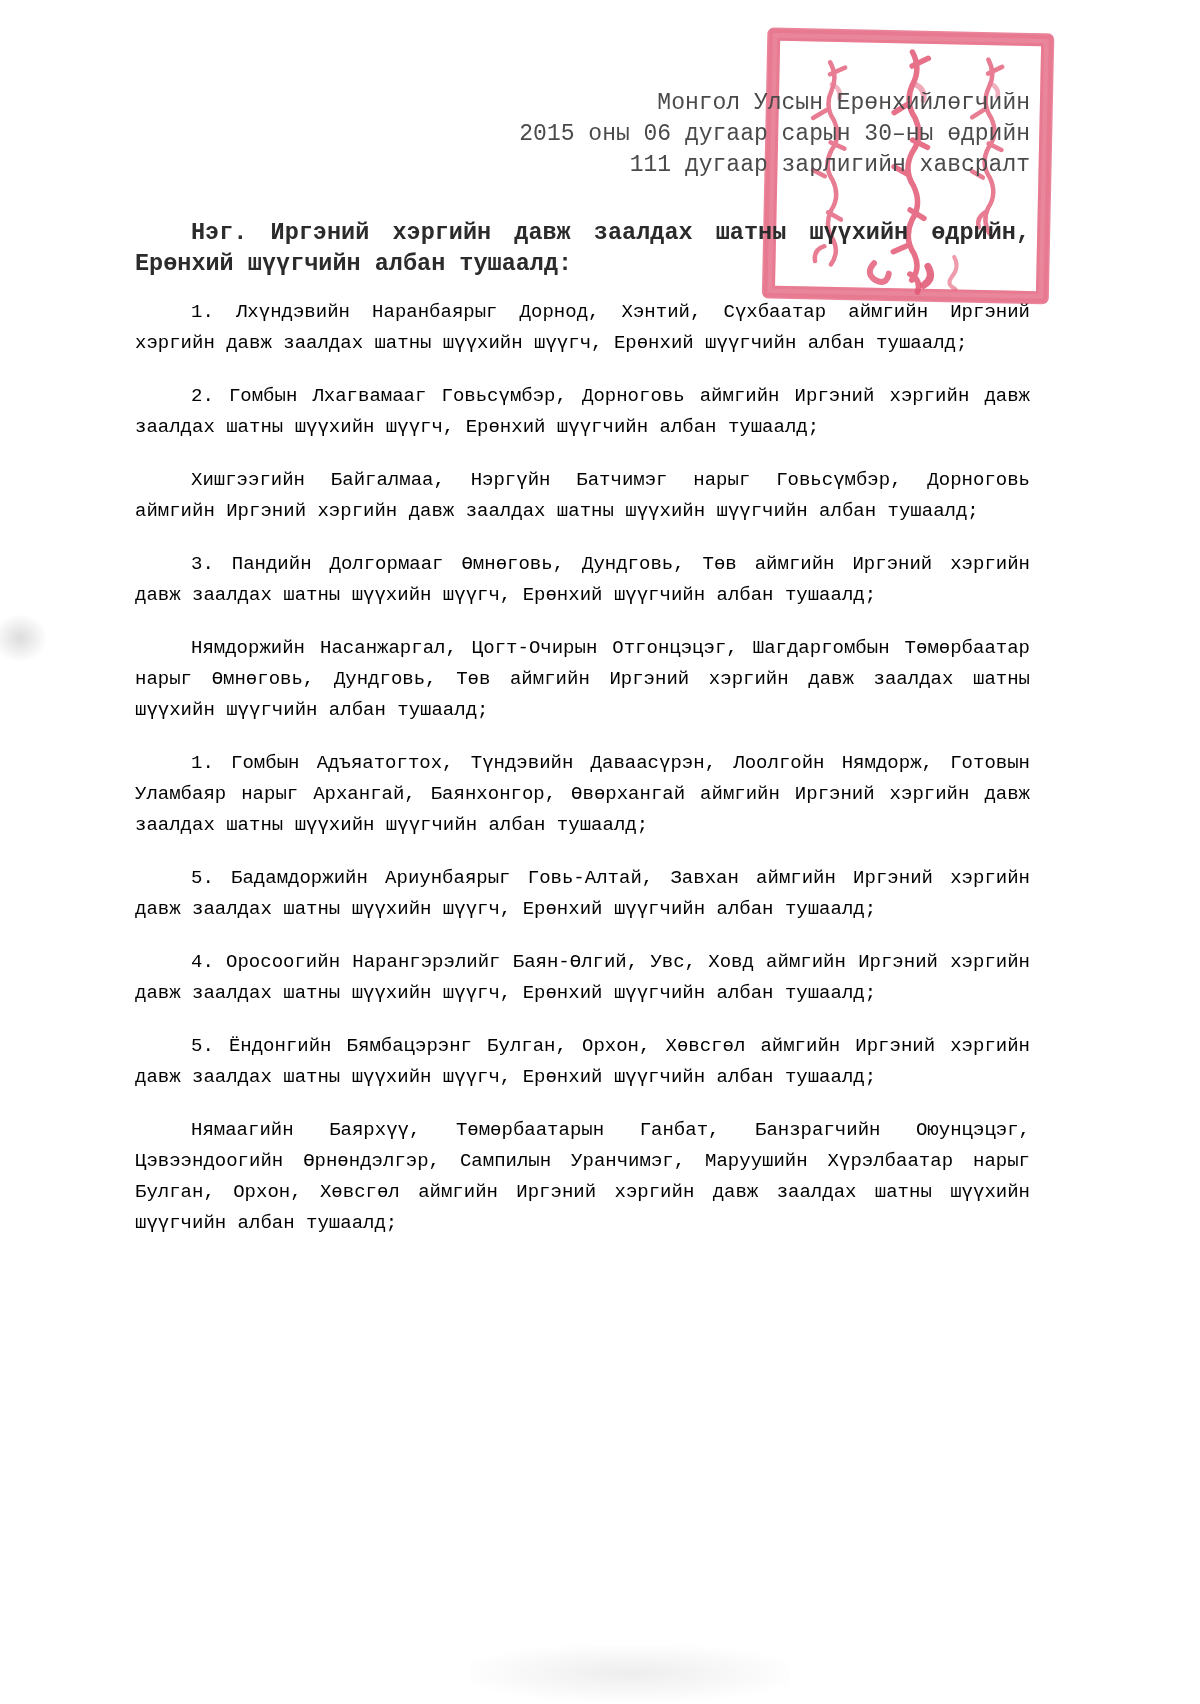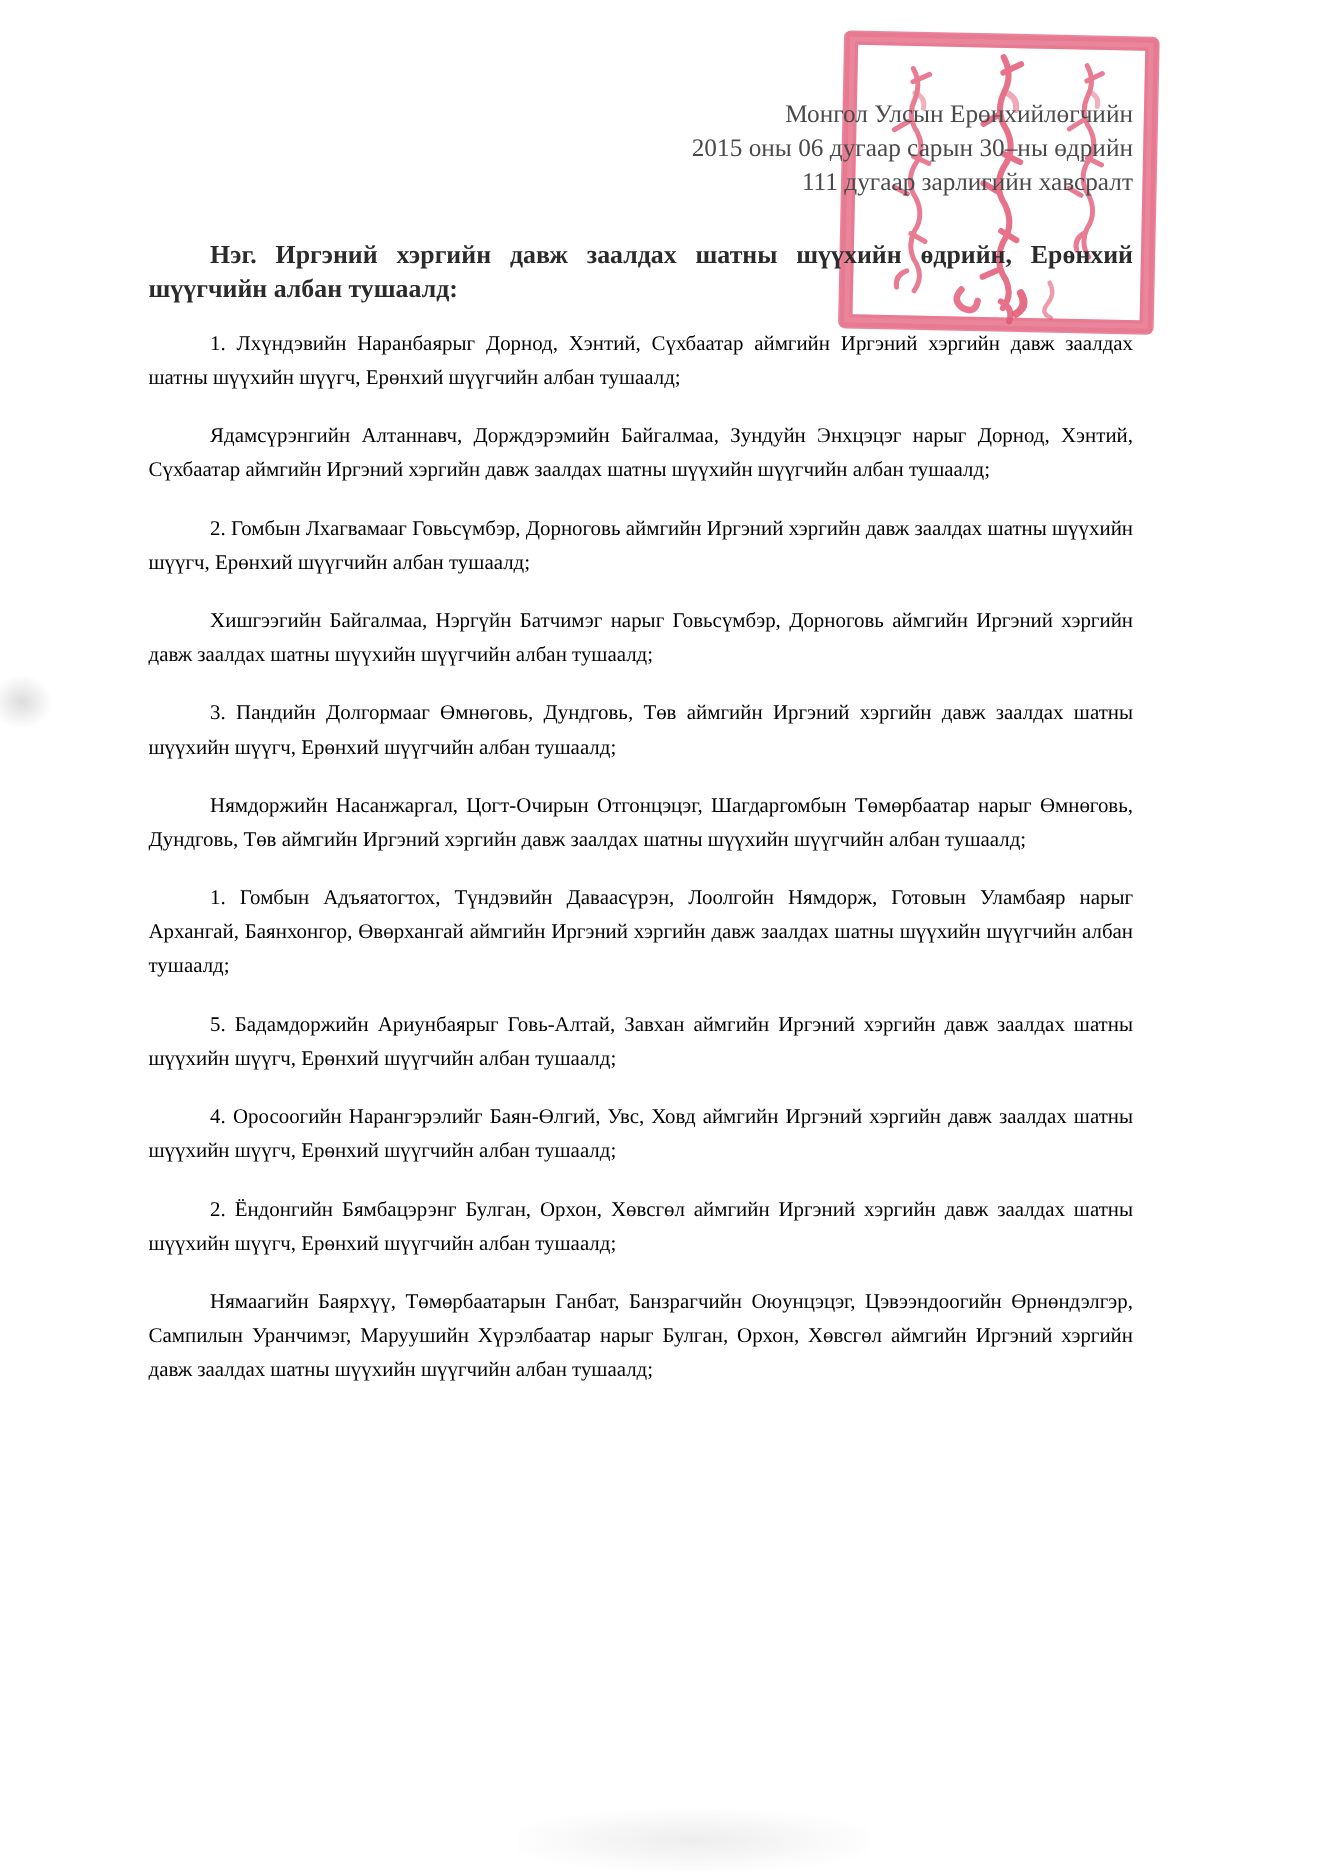--- a/index.html
+++ b/index.html
@@ -9,7 +9,7 @@
     margin:0 auto;
     background:#ffffff;
     overflow:hidden;
-    font-family:Liberation Serif, serif;
+    font-family:Liberation Mono, monospace;
     color:#3e3e3e;
   }
   .content {

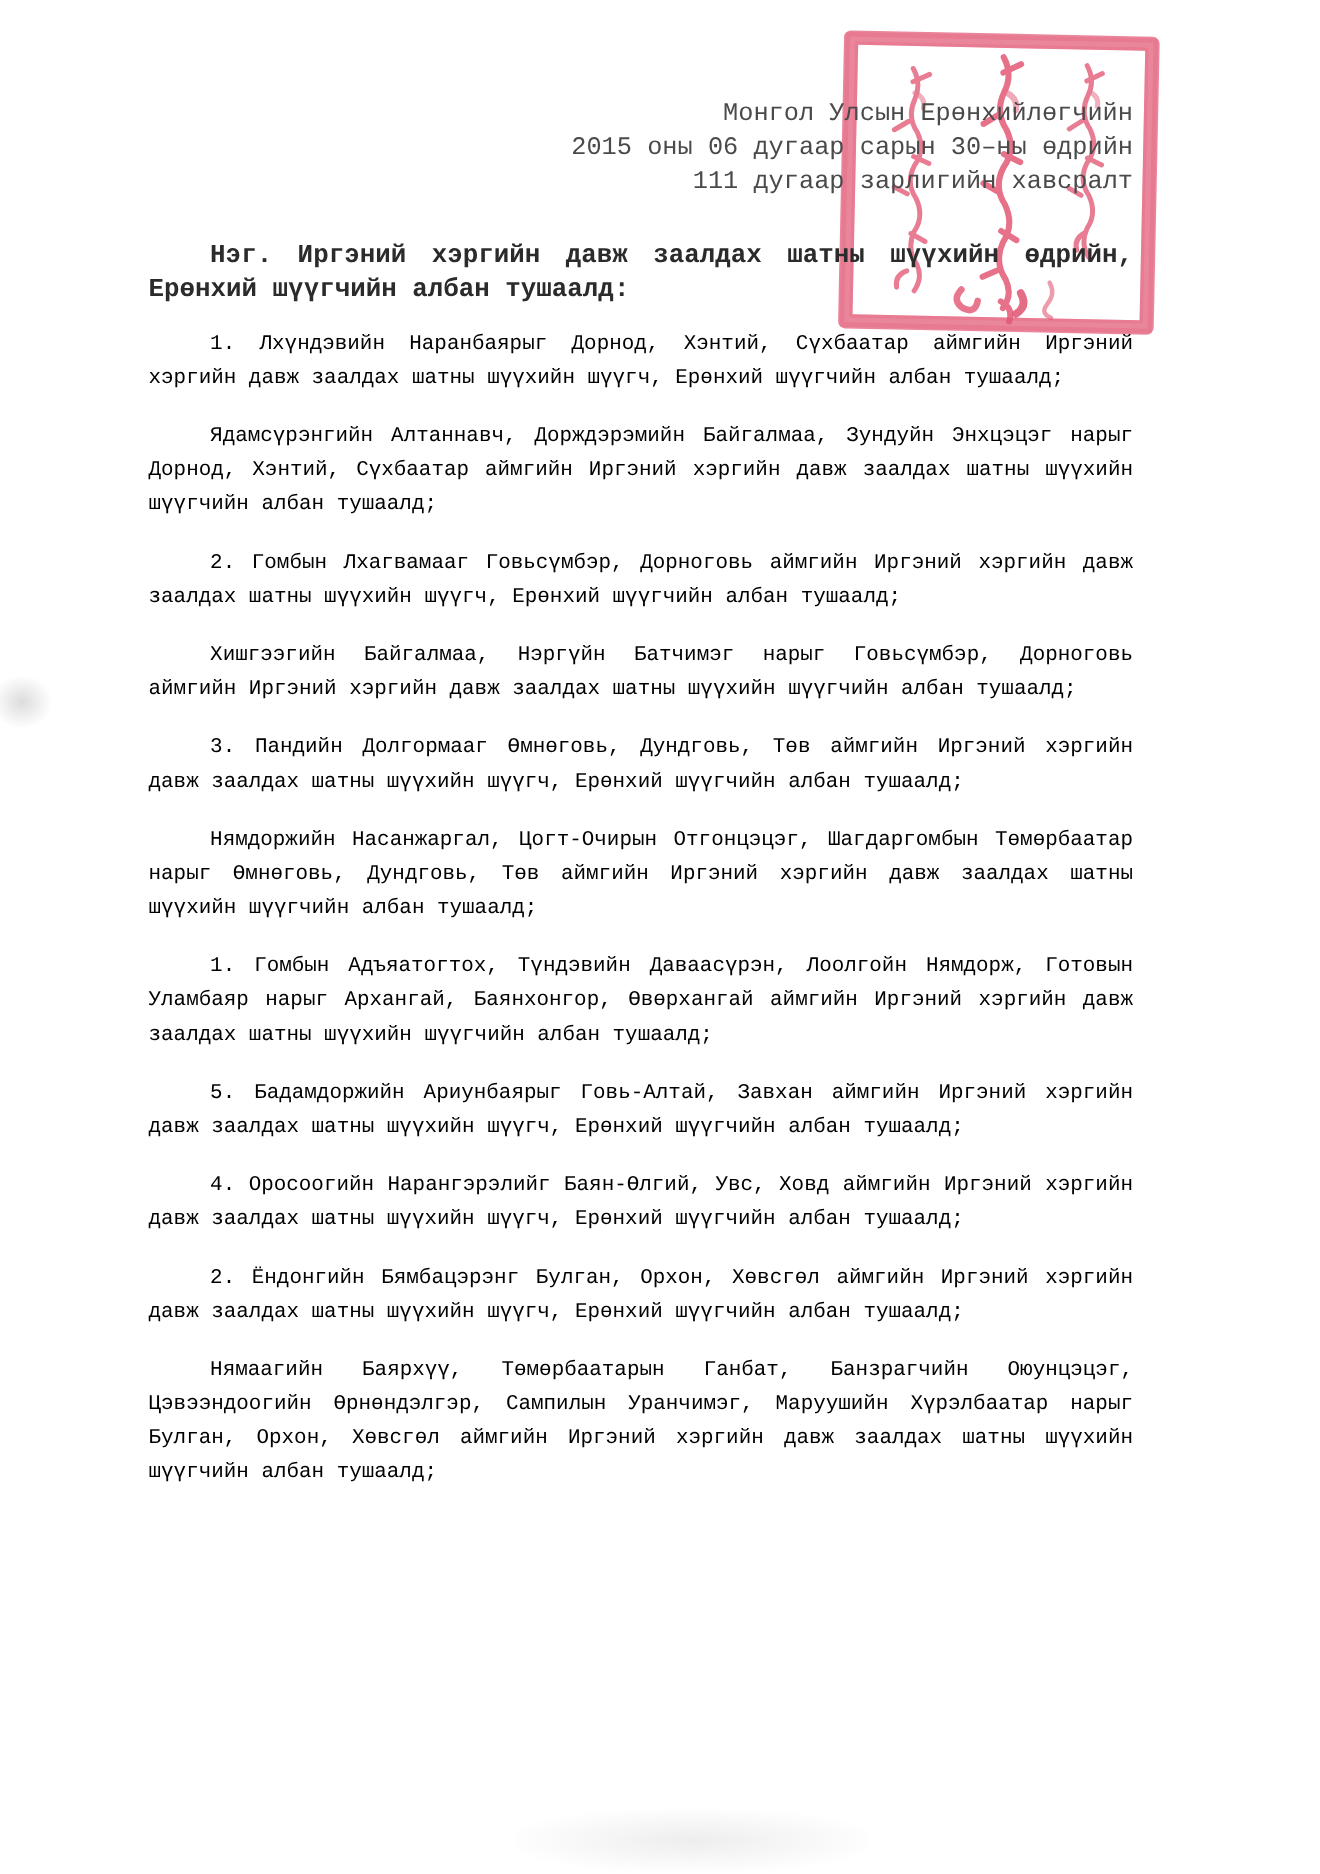--- a/index.html
+++ b/index.html
@@ -136,7 +136,6 @@
 
     <div class="body-text">
       <p>1. Лхүндэвийн Наранбаярыг Дорнод, Хэнтий, Сүхбаатар аймгийн Иргэний хэргийн давж заалдах шатны шүүхийн шүүгч, Ерөнхий шүүгчийн албан тушаалд;</p>
-      <p>Ядамсүрэнгийн Алтаннавч, Дорждэрэмийн Байгалмаа, Зундуйн Энхцэцэг нарыг Дорнод, Хэнтий, Сүхбаатар аймгийн Иргэний хэргийн давж заалдах шатны шүүхийн шүүгчийн албан тушаалд;</p>
       <p>2. Гомбын Лхагвамааг Говьсүмбэр, Дорноговь аймгийн Иргэний хэргийн давж заалдах шатны шүүхийн шүүгч, Ерөнхий шүүгчийн албан тушаалд;</p>
       <p>Хишгээгийн Байгалмаа, Нэргүйн Батчимэг нарыг Говьсүмбэр, Дорноговь аймгийн Иргэний хэргийн давж заалдах шатны шүүхийн шүүгчийн албан тушаалд;</p>
       <p>3. Пандийн Долгормааг Өмнөговь, Дундговь, Төв аймгийн Иргэний хэргийн давж заалдах шатны шүүхийн шүүгч, Ерөнхий шүүгчийн албан тушаалд;</p>

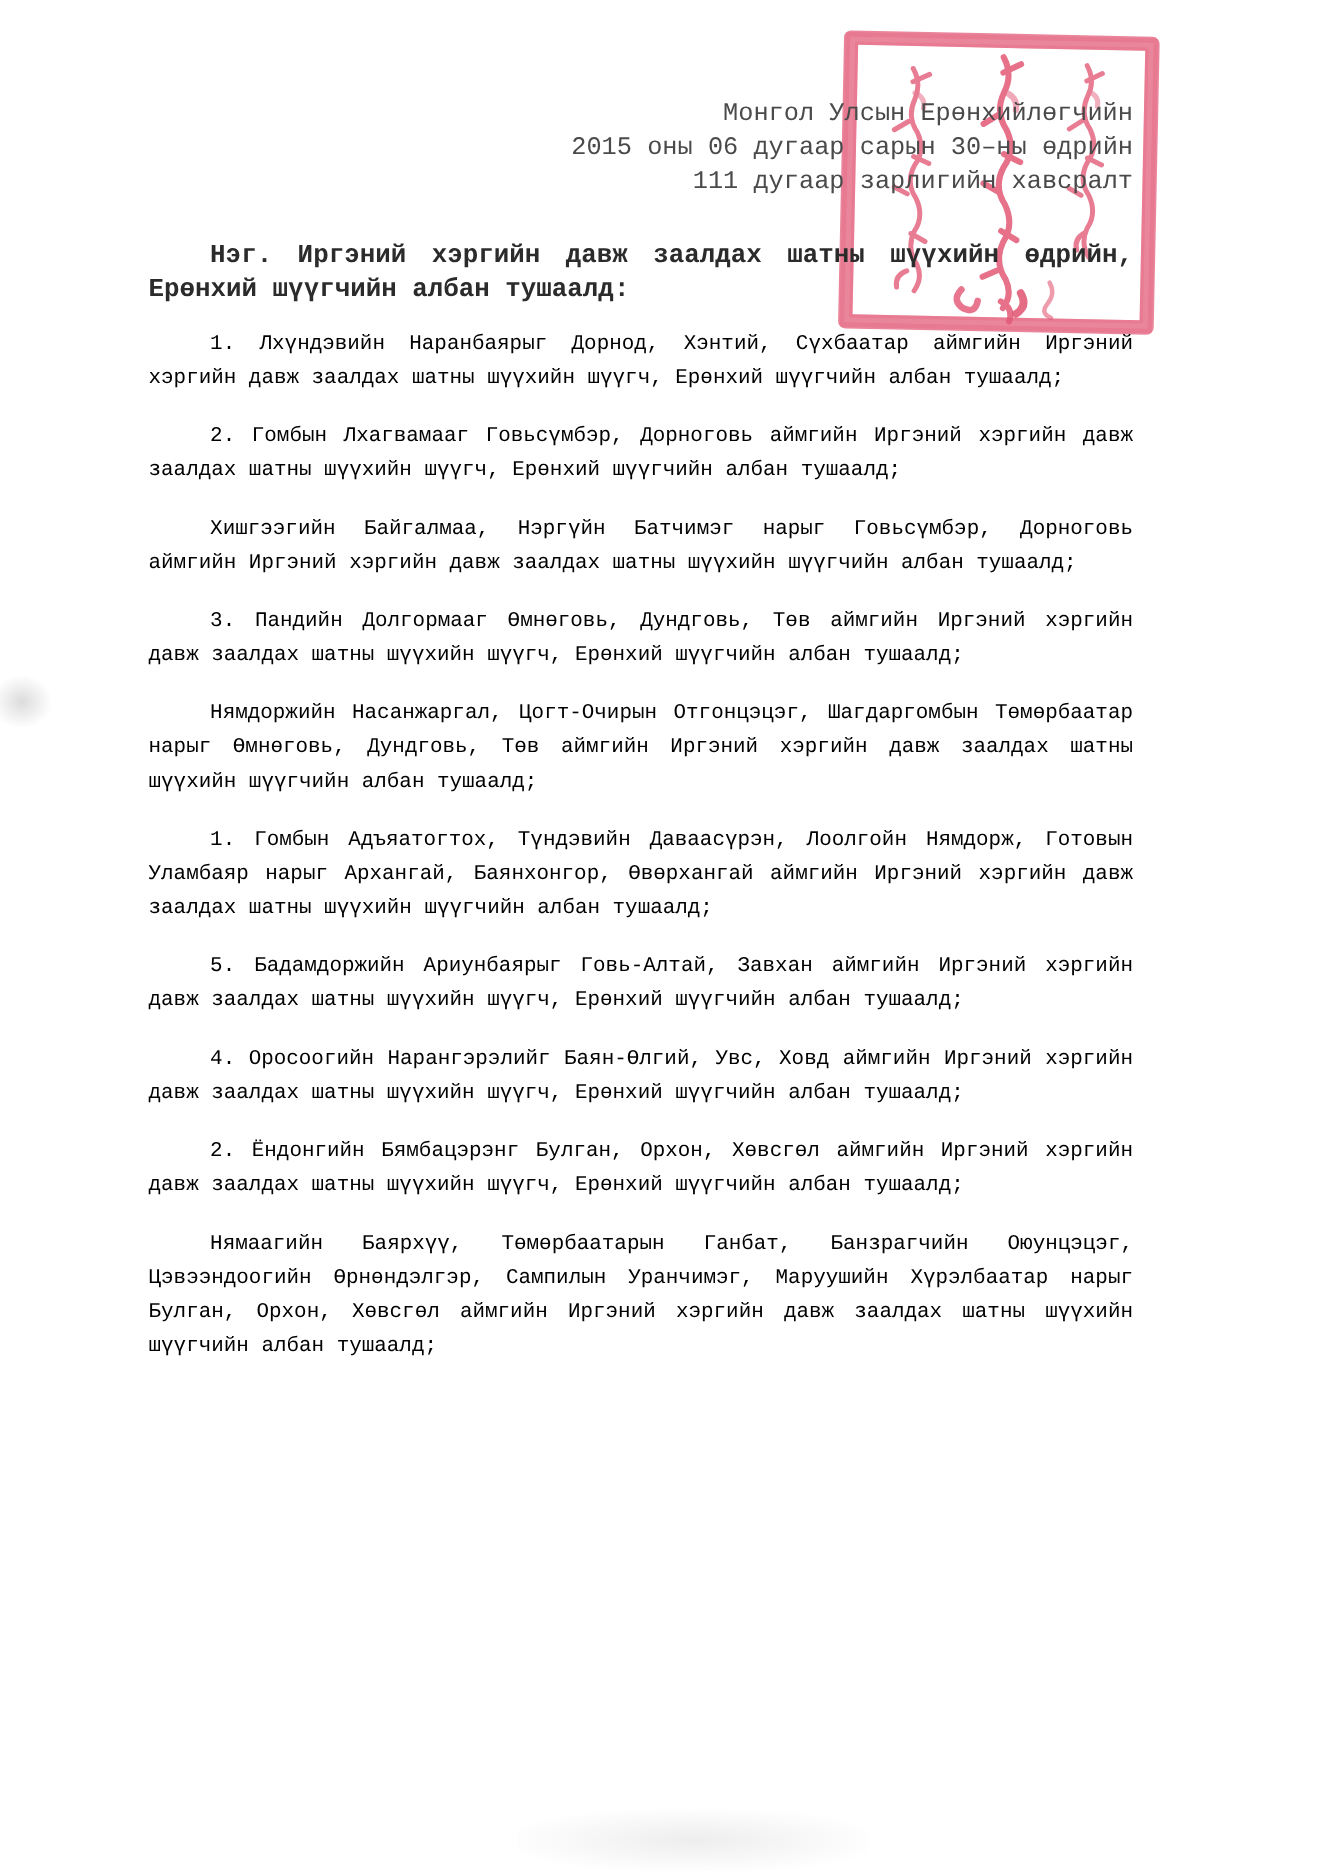--- a/index.html
+++ b/index.html
@@ -143,7 +143,7 @@
       <p>1. Гомбын Адъяатогтох, Түндэвийн Даваасүрэн, Лоолгойн Нямдорж, Готовын Уламбаяр нарыг Архангай, Баянхонгор, Өвөрхангай аймгийн Иргэний хэргийн давж заалдах шатны шүүхийн шүүгчийн албан тушаалд;</p>
       <p>5. Бадамдоржийн Ариунбаярыг Говь-Алтай, Завхан аймгийн Иргэний хэргийн давж заалдах шатны шүүхийн шүүгч, Ерөнхий шүүгчийн албан тушаалд;</p>
       <p>4. Оросоогийн Нарангэрэлийг Баян-Өлгий, Увс, Ховд аймгийн Иргэний хэргийн давж заалдах шатны шүүхийн шүүгч, Ерөнхий шүүгчийн албан тушаалд;</p>
-      <p>2. Ёндонгийн Бямбацэрэнг Булган, Орхон, Хөвсгөл аймгийн Иргэний хэргийн давж заалдах шатны шүүхийн шүүгч, Ерөнхий шүүгчийн албан тушаалд;</p>
+      <p>5. Ёндонгийн Бямбацэрэнг Булган, Орхон, Хөвсгөл аймгийн Иргэний хэргийн давж заалдах шатны шүүхийн шүүгч, Ерөнхий шүүгчийн албан тушаалд;</p>
       <p>Нямаагийн Баярхүү, Төмөрбаатарын Ганбат, Банзрагчийн Оюунцэцэг, Цэвээндоогийн Өрнөндэлгэр, Сампилын Уранчимэг, Маруушийн Хүрэлбаатар нарыг Булган, Орхон, Хөвсгөл аймгийн Иргэний хэргийн давж заалдах шатны шүүхийн шүүгчийн албан тушаалд;</p>
     </div>
 

